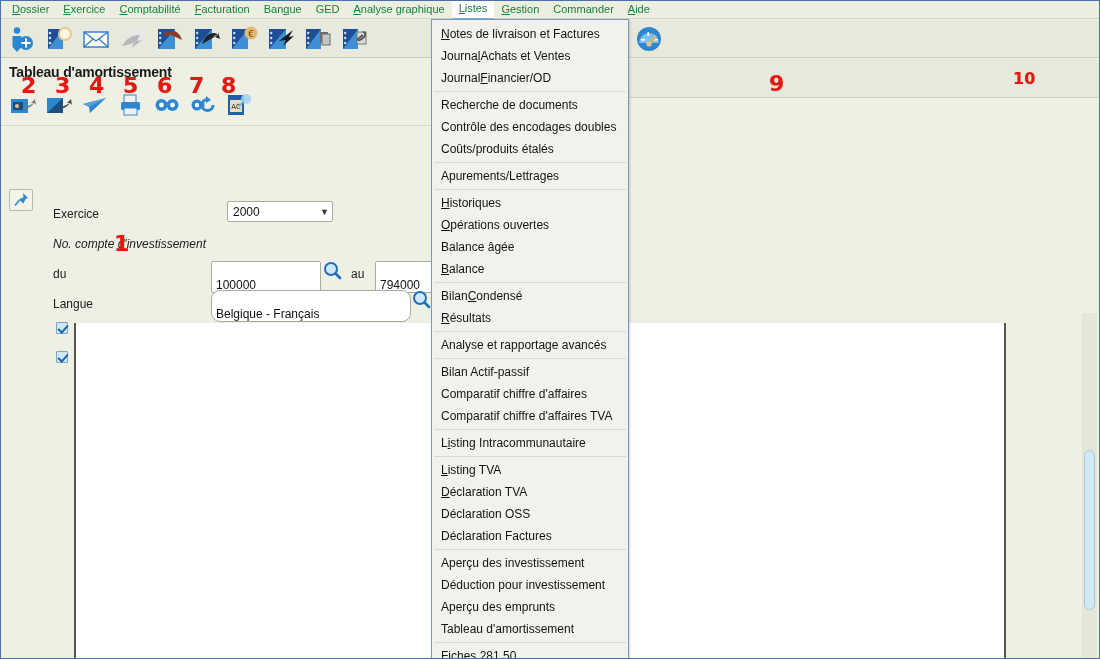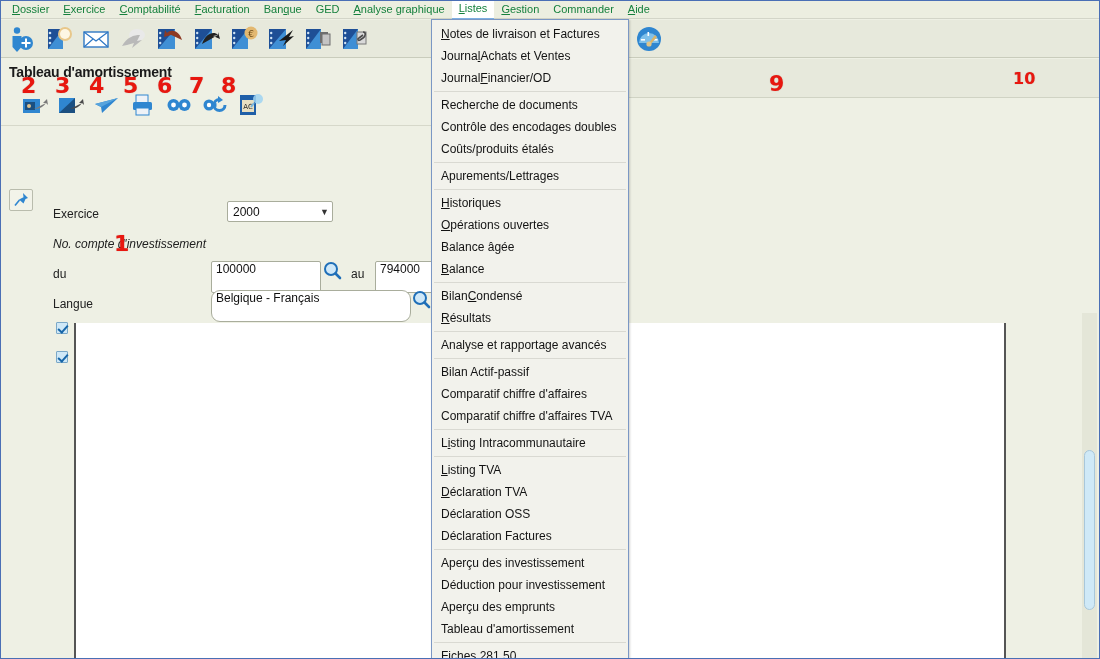--- a/index.html
+++ b/index.html
@@ -84,7 +84,7 @@
 
   
   .toolbar2 {
-    position: absolute; left: 12px; top: 28px;
+    position: absolute; left: 0px; top: 28px;
     width: 625px; height: 36px;
     display: flex; align-items: center;
     padding-left: 8px; gap: 8px;

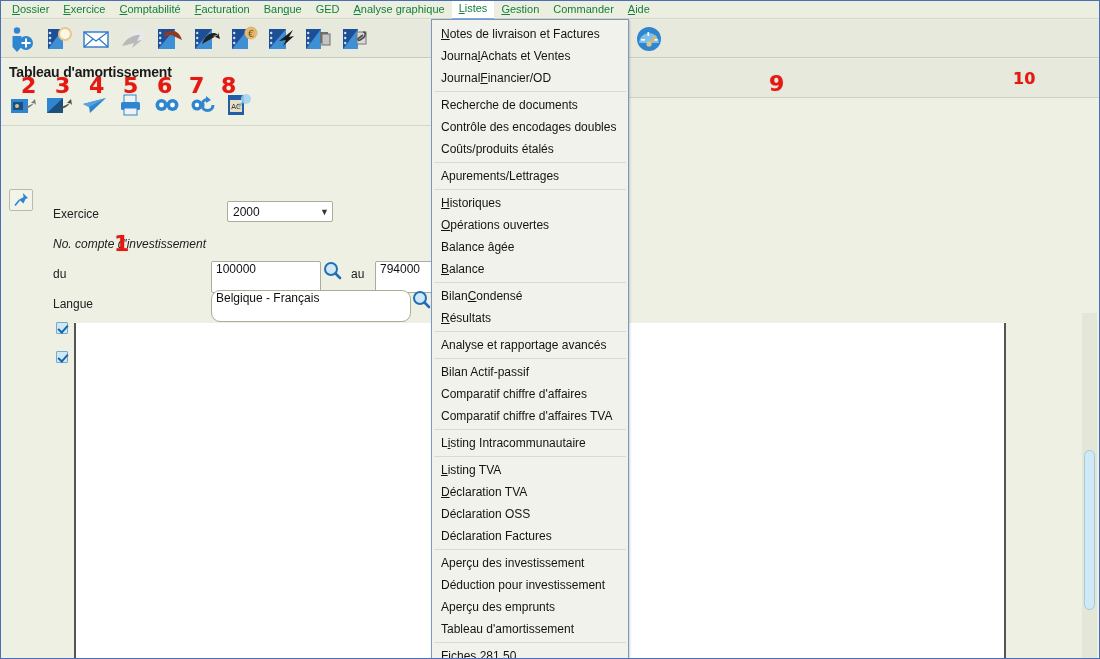--- a/index.html
+++ b/index.html
@@ -116,7 +116,7 @@
     font-size: 12px;
     color: #101010;
     padding: 0 4px;
-    display: flex; align-items: flex-start;
+    display: flex; align-items: flex-end;
     border-radius: 2px;
   }
   .combo {

